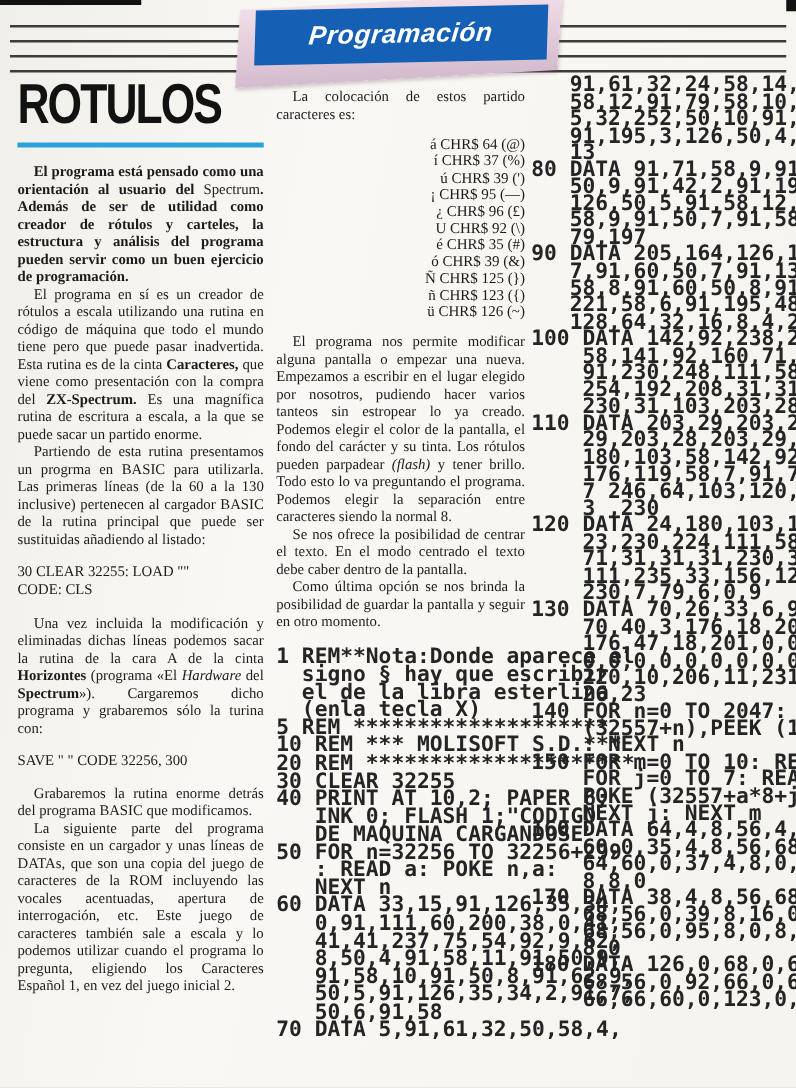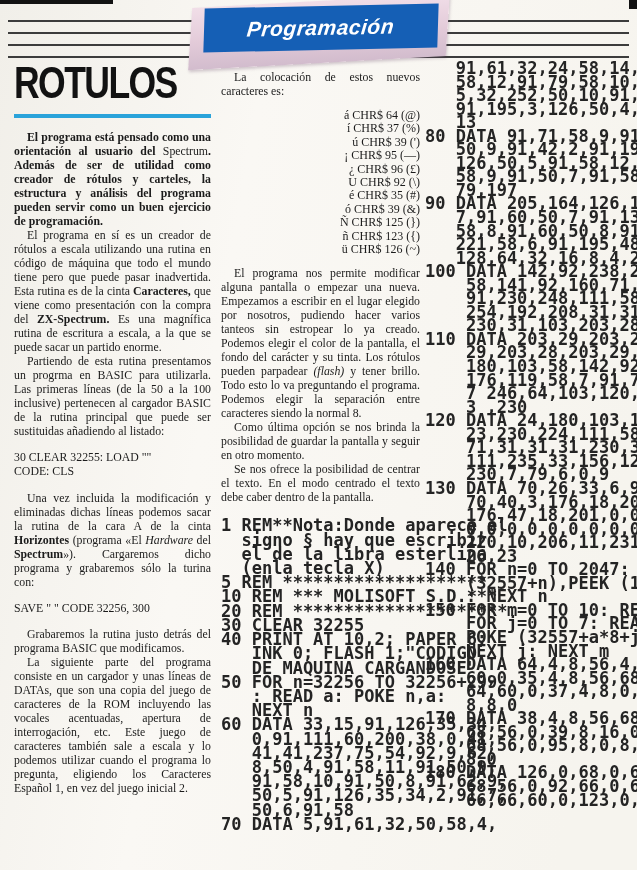--- a/index.html
+++ b/index.html
@@ -119,7 +119,7 @@
   </div>
 
   <div class="col col-middle">
-    <p>La colocación de estos nuevos caracteres es:</p>
+    <p>La colocación de estos partido caracteres es:</p>
     <pre class="chrlist">á CHR$ 64 (@)
 í CHR$ 37 (%)
 ú CHR$ 39 (')

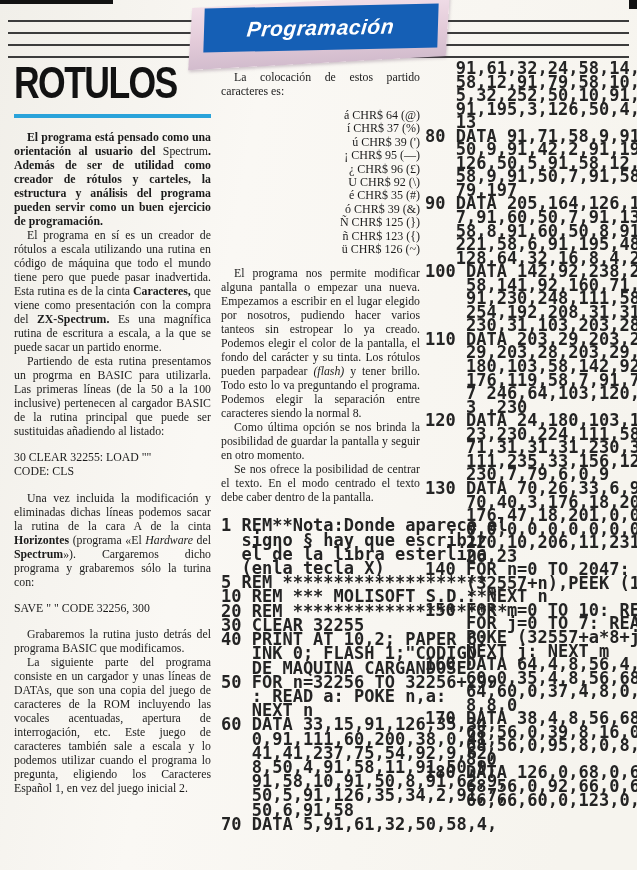--- a/index.html
+++ b/index.html
@@ -109,7 +109,7 @@
     <div class="title-rule"></div>
     <p class="intro">El programa está pensado como una orientación al usuario del <span class="rg">Spectrum</span>. Además de ser de utilidad como creador de rótulos y carteles, la estructura y análisis del programa pueden servir como un buen ejercicio de programación.</p>
     <p>El programa en sí es un creador de rótulos a escala utilizando una rutina en código de máquina que todo el mundo tiene pero que puede pasar inadvertida. Esta rutina es de la cinta <b>Caracteres,</b> que viene como presentación con la compra del <b>ZX-Spectrum.</b> Es una magnífica rutina de escritura a escala, a la que se puede sacar un partido enorme.</p>
-    <p>Partiendo de esta rutina presentamos un progrma en BASIC para utilizarla. Las primeras líneas (de la 50 a la 100 inclusive) pertenecen al cargador BASIC de la rutina principal que puede ser sustituidas añadiendo al listado:</p>
+    <p>Partiendo de esta rutina presentamos un progrma en BASIC para utilizarla. Las primeras líneas (de la 60 a la 130 inclusive) pertenecen al cargador BASIC de la rutina principal que puede ser sustituidas añadiendo al listado:</p>
     <pre class="codeserif">30 CLEAR 32255: LOAD ""
 CODE: CLS</pre>
     <p>Una vez incluida la modificación y eliminadas dichas líneas podemos sacar la rutina de la cara A de la cinta <b>Horizontes</b> (programa «El <i>Hardware</i> del <b>Spectrum</b>»). Cargaremos dicho programa y grabaremos sólo la turina con:</p>

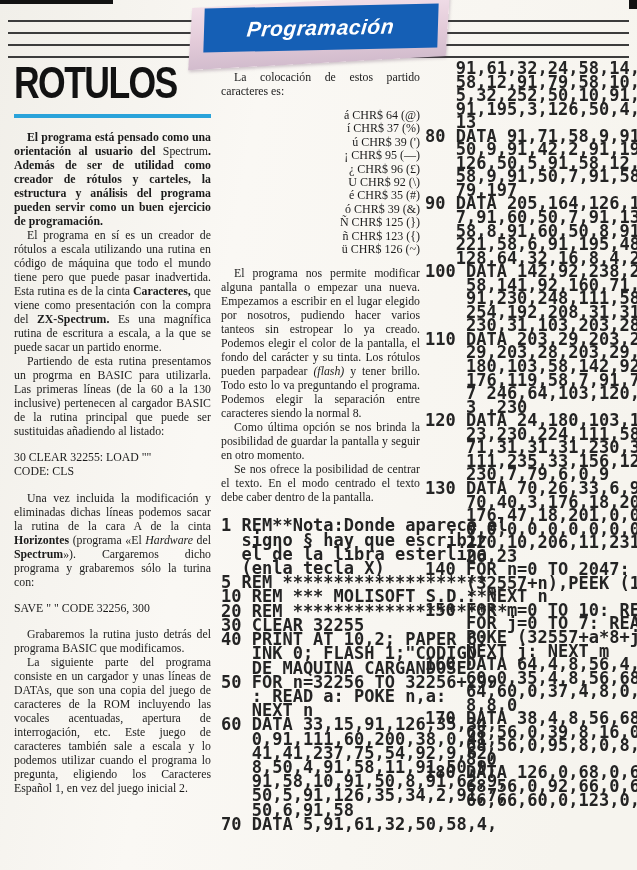--- a/index.html
+++ b/index.html
@@ -132,8 +132,8 @@
 ñ CHR$ 123 ({)
 ü CHR$ 126 (~)</pre>
     <p>El programa nos permite modificar alguna pantalla o empezar una nueva. Empezamos a escribir en el lugar elegido por nosotros, pudiendo hacer varios tanteos sin estropear lo ya creado. Podemos elegir el color de la pantalla, el fondo del carácter y su tinta. Los rótulos pueden parpadear <i>(flash)</i> y tener brillo. Todo esto lo va preguntando el programa. Podemos elegir la separación entre caracteres siendo la normal 8.</p>
+    <p>Se nos ofrece la posibilidad de centrar el texto. En el modo centrado el texto debe caber dentro de la pantalla.</p>
     <p>Como última opción se nos brinda la posibilidad de guardar la pantalla y seguir en otro momento.</p>
-    <p>Se nos ofrece la posibilidad de centrar el texto. En el modo centrado el texto debe caber dentro de la pantalla.</p>
     <pre class="listing mid-listing">1 REM**Nota:Donde aparece el
   signo § hay que escribir
   el de la libra esterlina

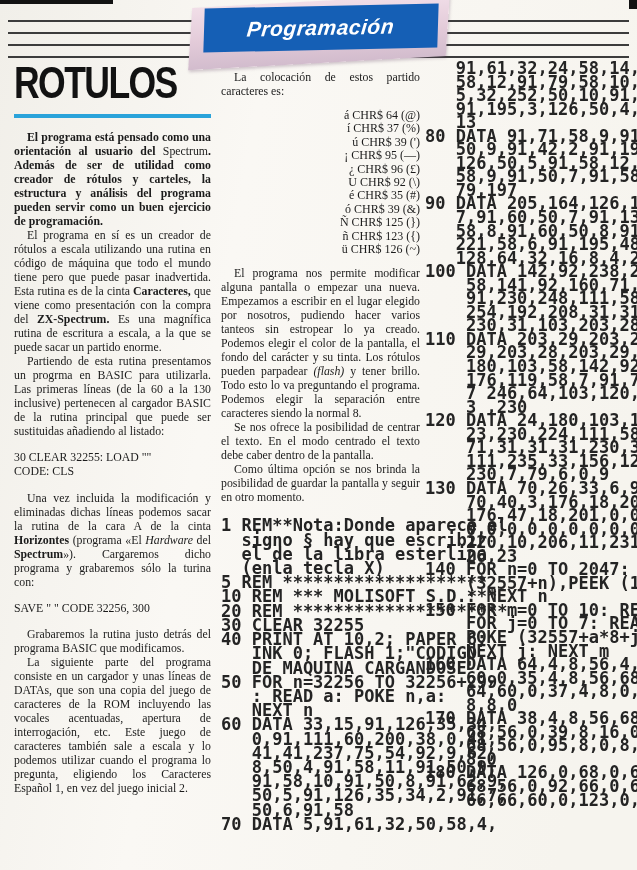--- a/index.html
+++ b/index.html
@@ -114,7 +114,7 @@
 CODE: CLS</pre>
     <p>Una vez incluida la modificación y eliminadas dichas líneas podemos sacar la rutina de la cara A de la cinta <b>Horizontes</b> (programa «El <i>Hardware</i> del <b>Spectrum</b>»). Cargaremos dicho programa y grabaremos sólo la turina con:</p>
     <pre class="codeserif">SAVE " " CODE 32256, 300</pre>
-    <p>Grabaremos la rutina justo detrás del programa BASIC que modificamos.</p>
+    <p>Grabaremos la rutina enorme detrás del programa BASIC que modificamos.</p>
     <p>La siguiente parte del programa consiste en un cargador y unas líneas de DATAs, que son una copia del juego de caracteres de la ROM incluyendo las vocales acentuadas, apertura de interrogación, etc. Este juego de caracteres también sale a escala y lo podemos utilizar cuando el programa lo pregunta, eligiendo los Caracteres Español 1, en vez del juego inicial 2.</p>
   </div>
 

